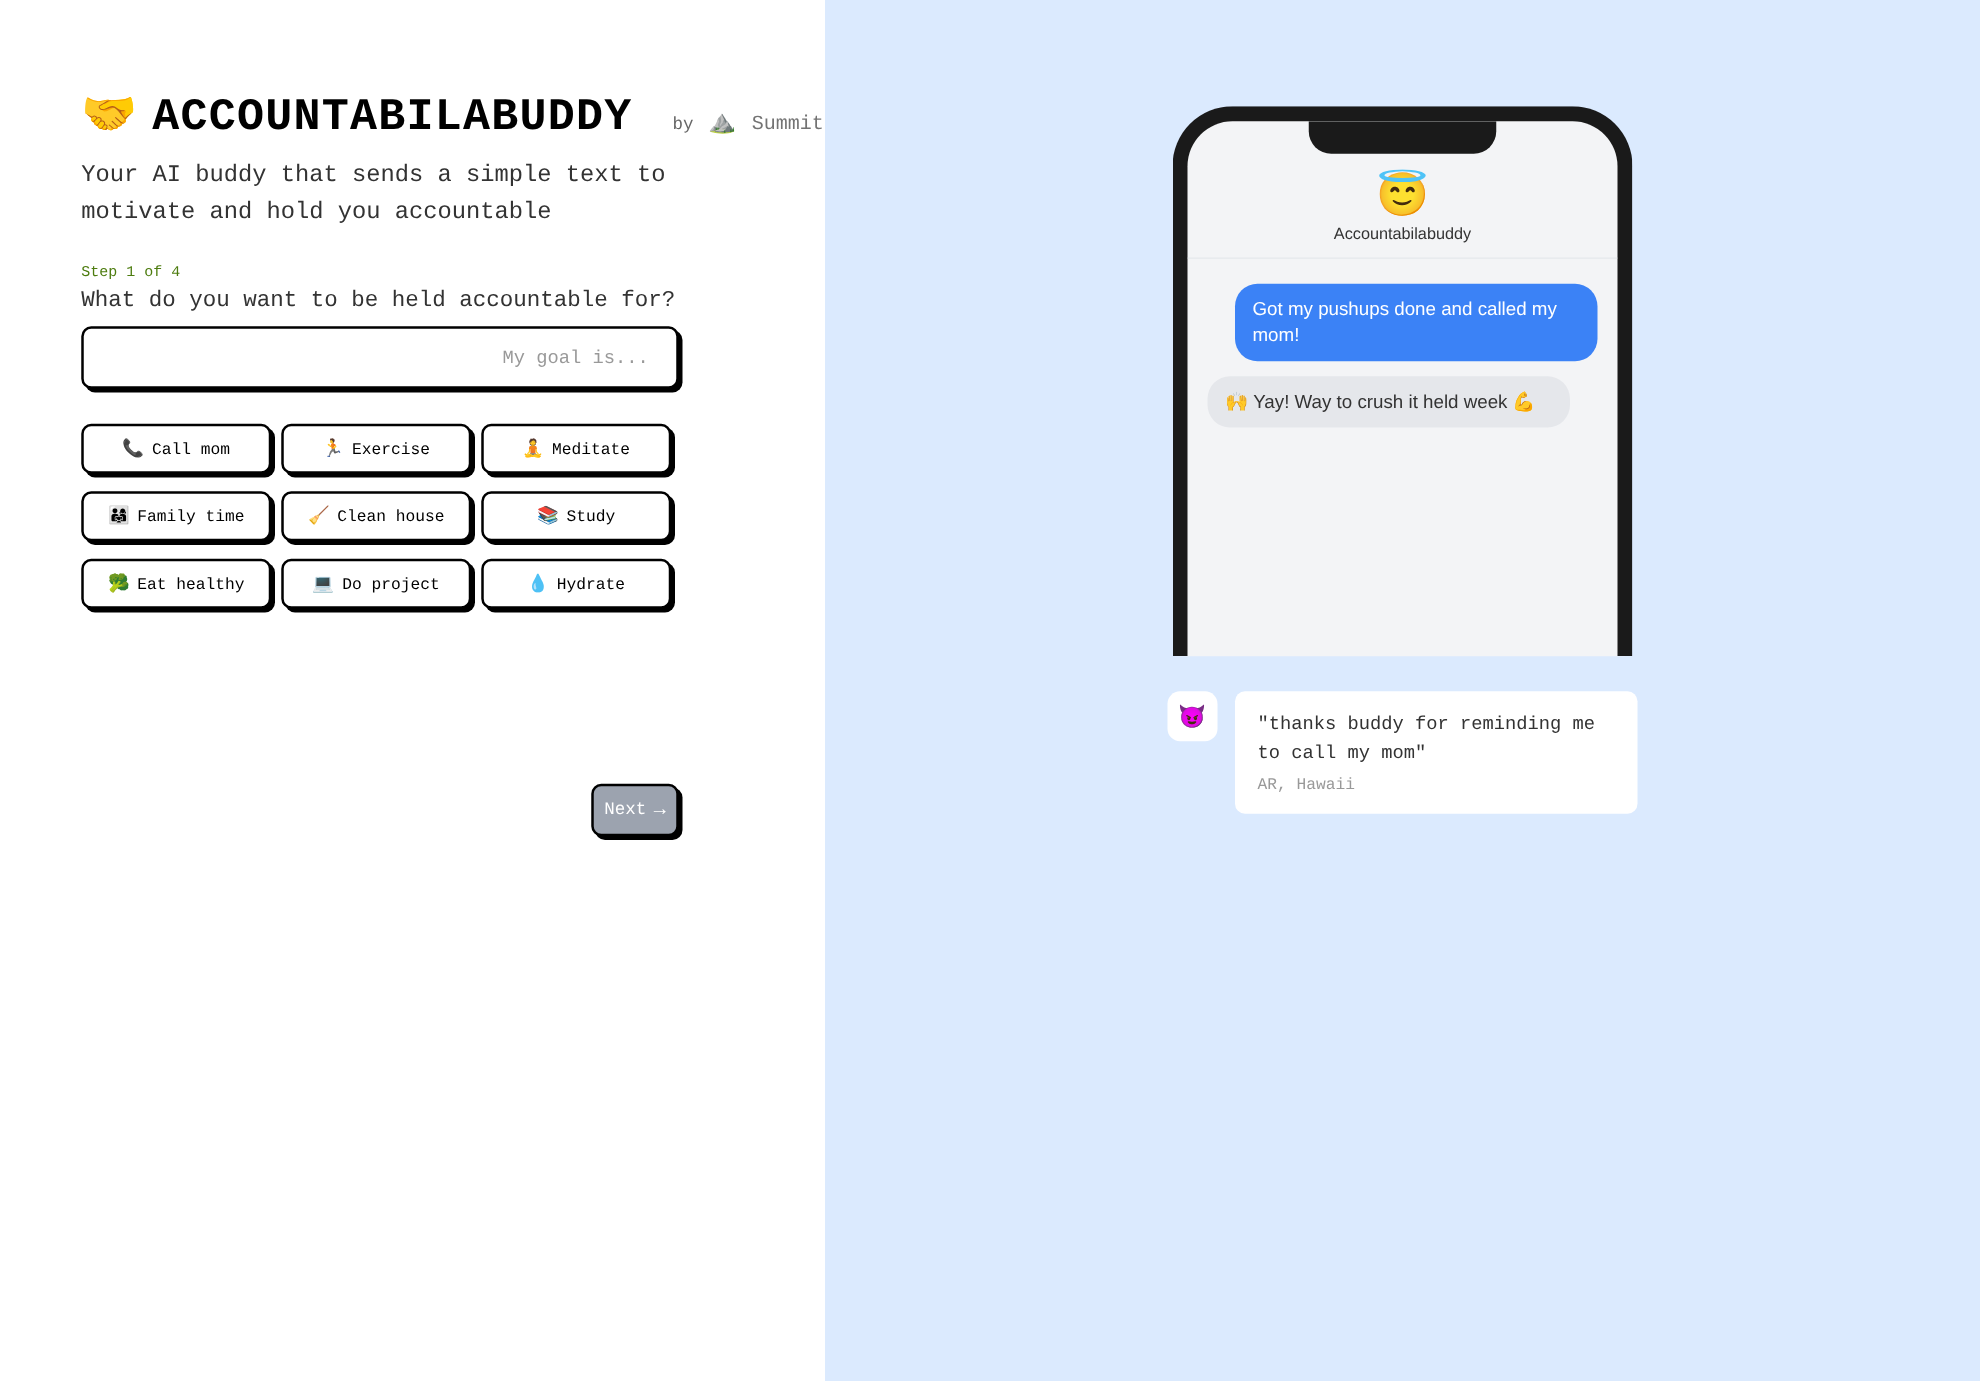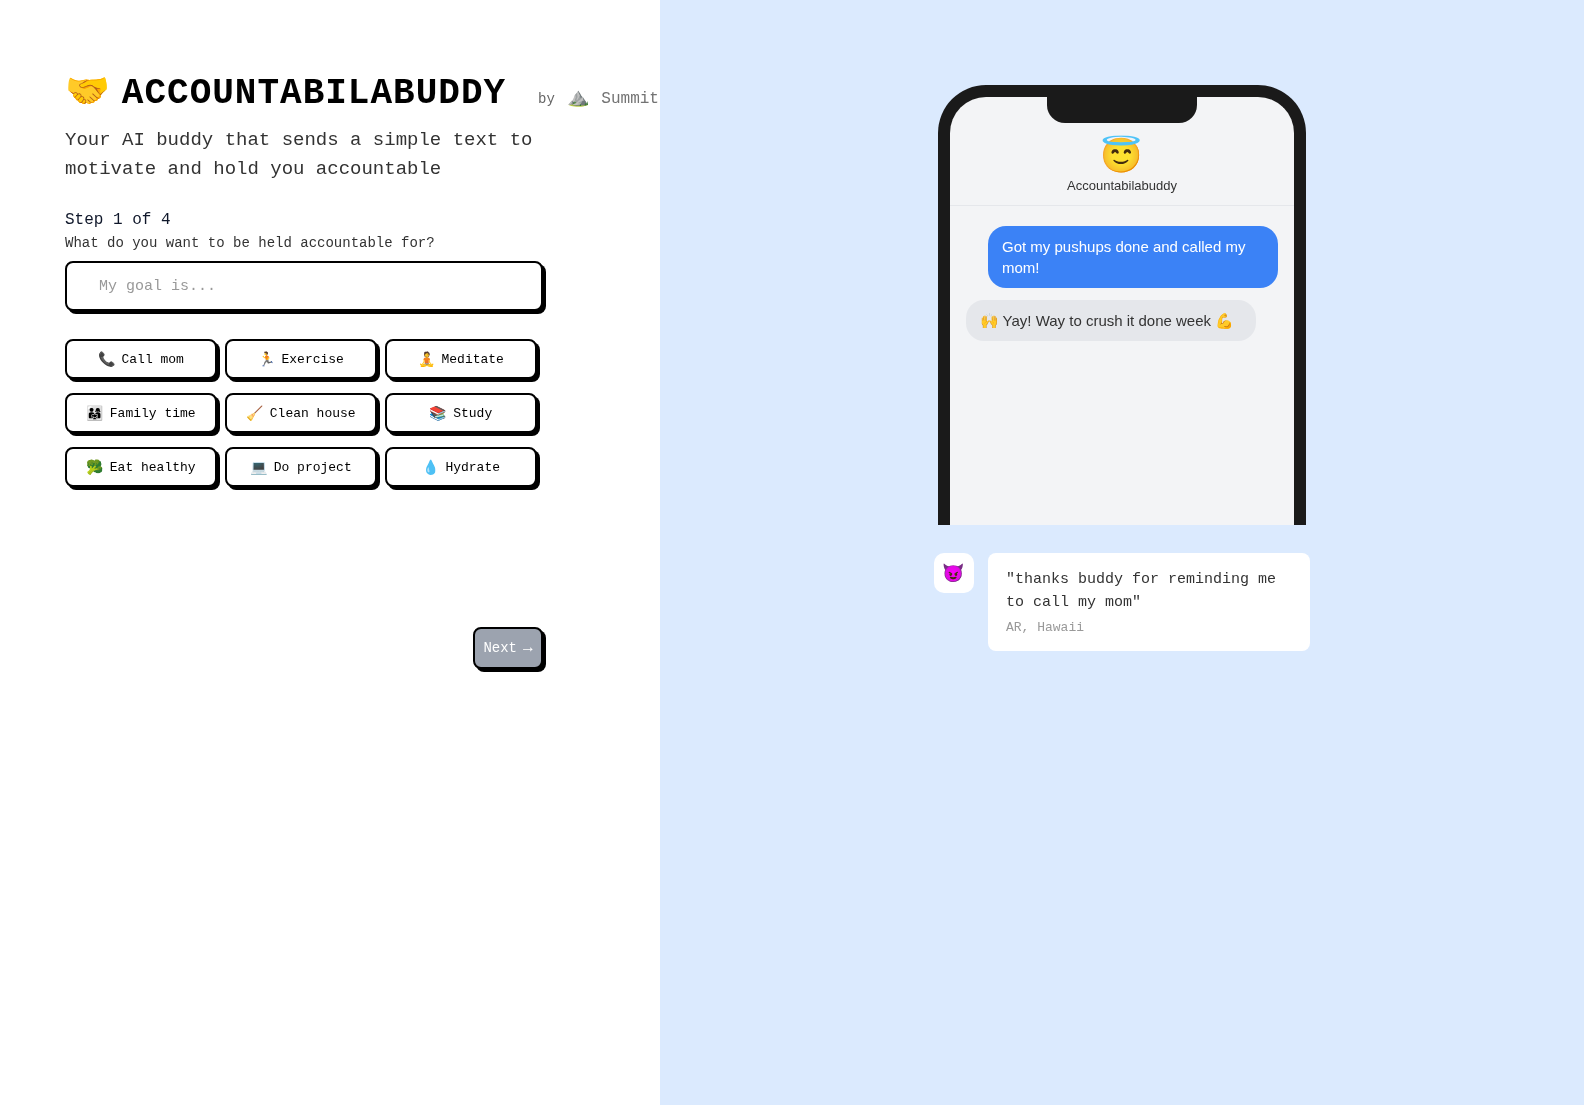--- a/index.html
+++ b/index.html
@@ -62,8 +62,8 @@
       margin-bottom: 28px;
     }
     .step-label {
-      font-size: 16px;
-      color: #0f172a;
+      font-size: 12px;
+      color: #4d7c0f;
       margin-bottom: 6px;
     }
     .question {

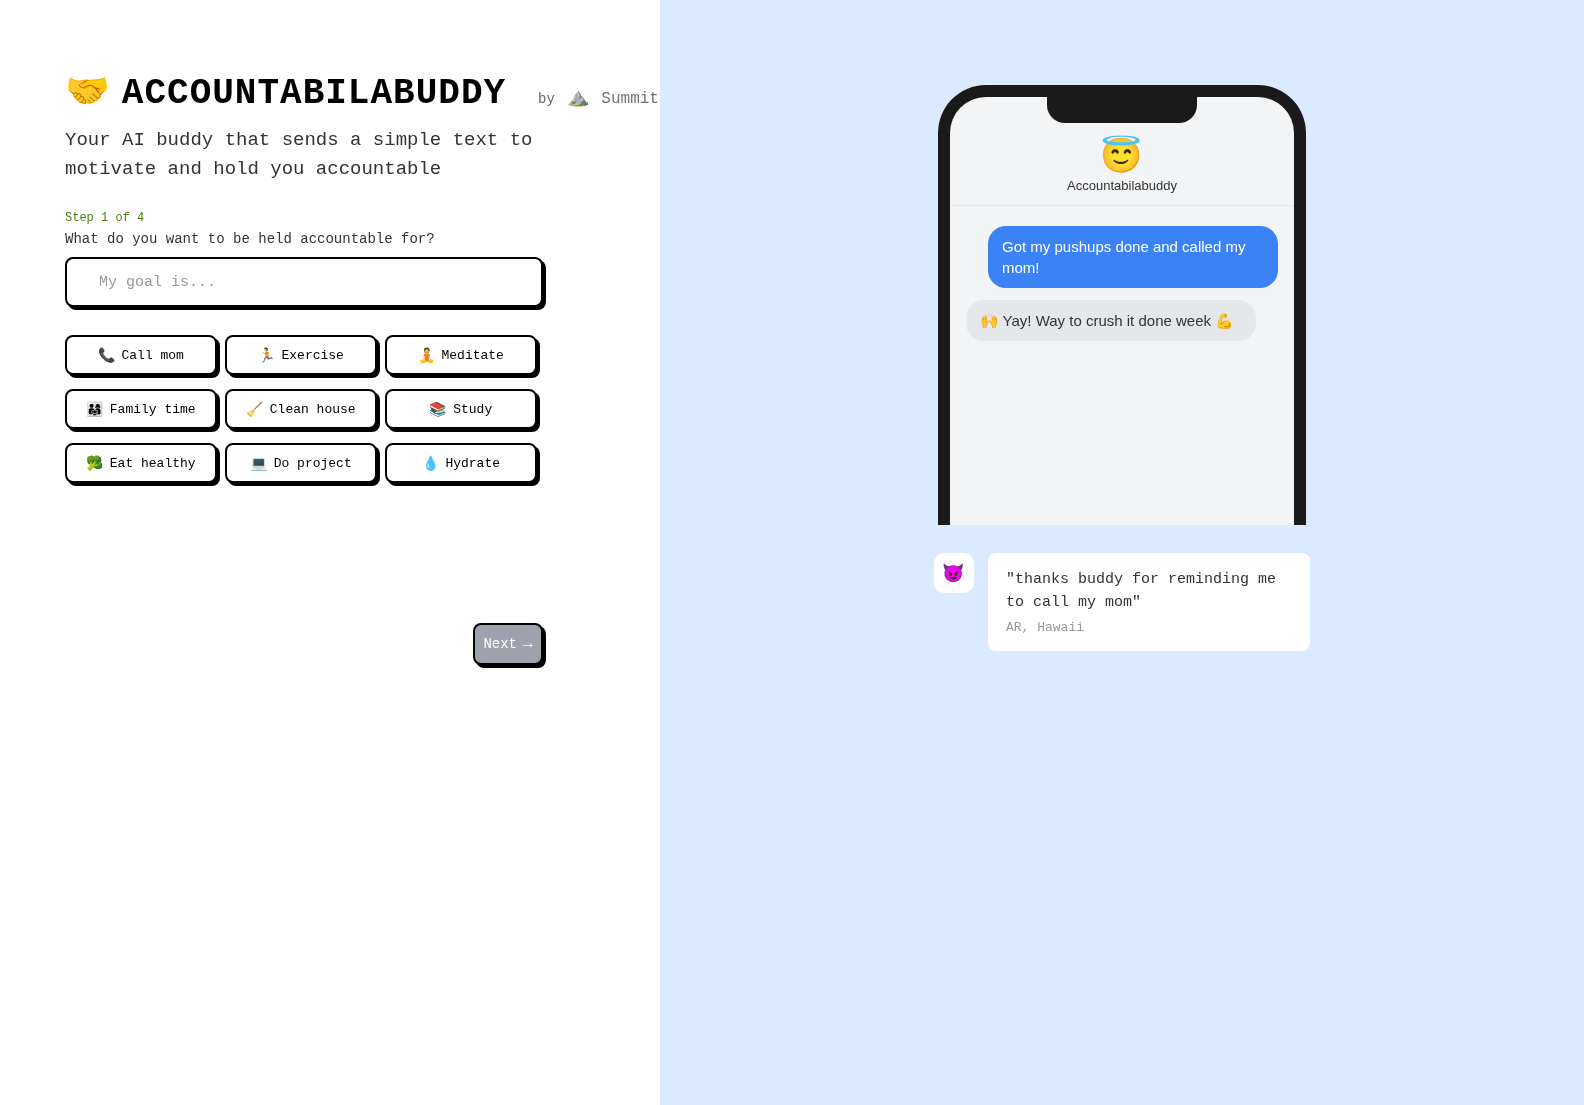--- a/index.html
+++ b/index.html
@@ -67,7 +67,7 @@
       margin-bottom: 6px;
     }
     .question {
-      font-size: 14px;
+      font-size: 18px;
       color: #333;
       margin-bottom: 10px;
     }

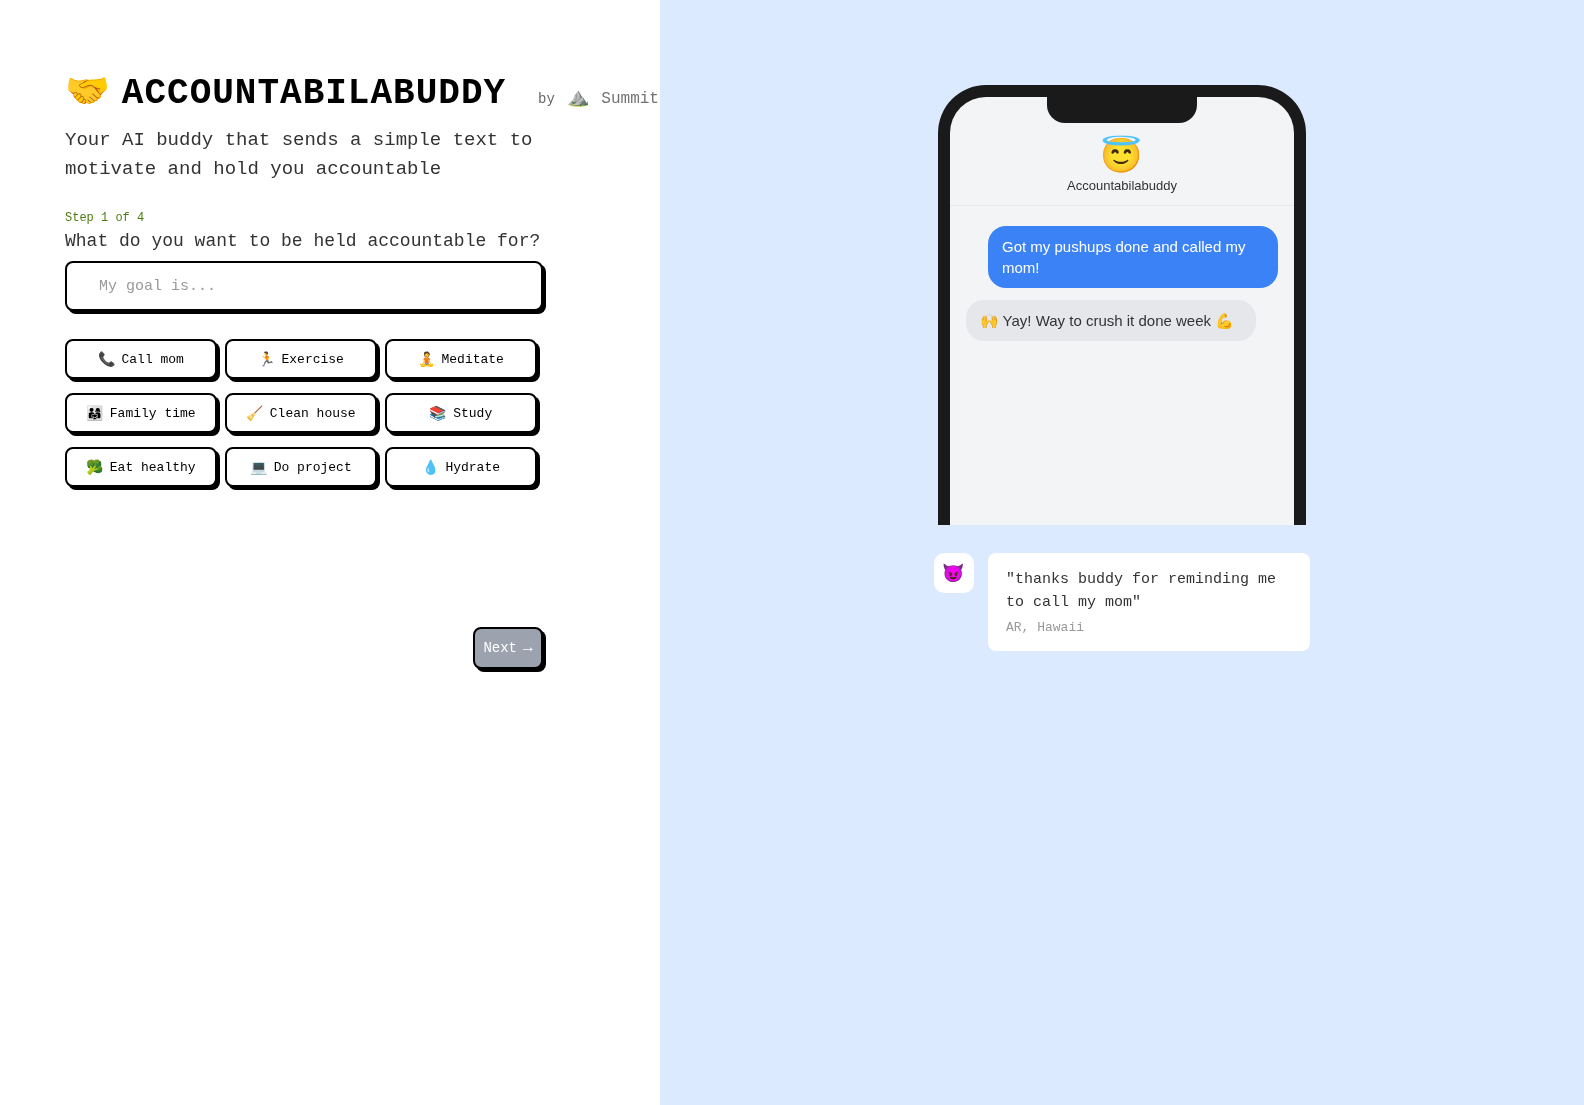--- a/index.html
+++ b/index.html
@@ -76,12 +76,13 @@
       height: 50px;
       border: 2px solid #000;
       border-radius: 8px;
-      padding: 12px 32px;
+      padding: 12px 22px;
       font-family: 'Courier New', monospace;
       font-size: 15px;
       outline: none;
       box-shadow: 3px 3px 0 0 #000;
       margin-bottom: 28px;
+      text-align: right;
     }
     .goal-input::placeholder {
       color: #999;

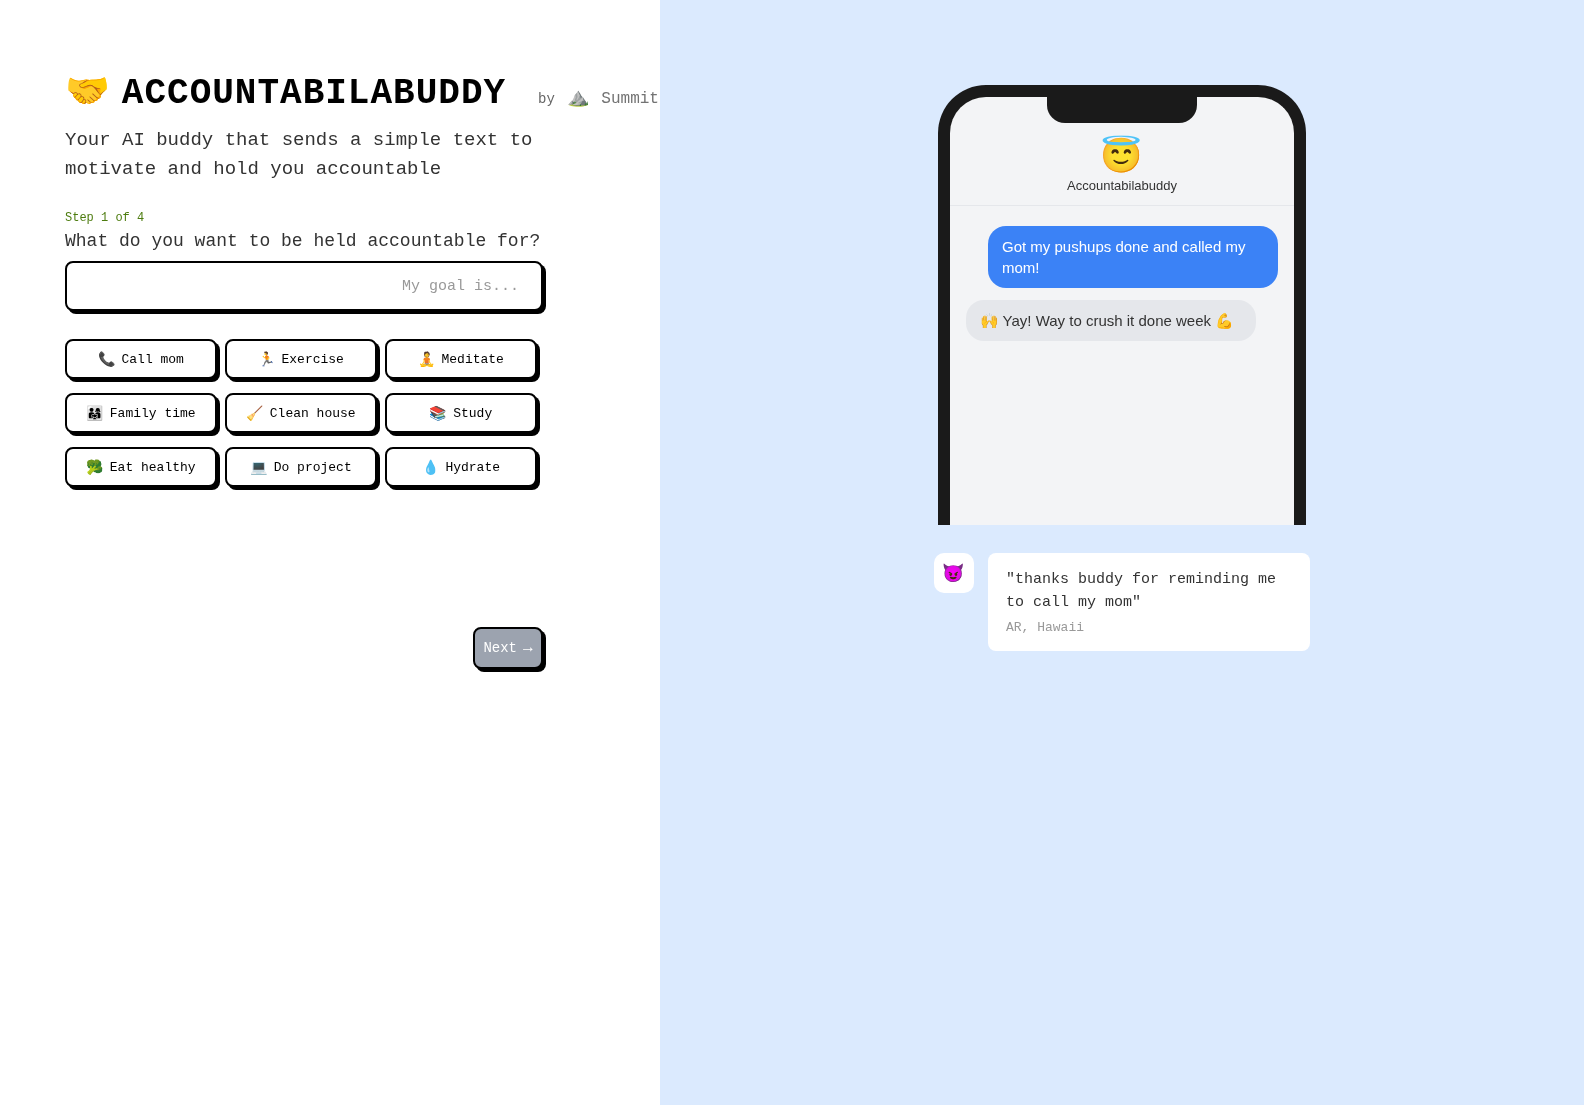--- a/index.html
+++ b/index.html
@@ -303,7 +303,7 @@
         <div class="msg-sent-wrap">
           <div class="msg msg-sent">Got my pushups done and called my mom!</div>
         </div>
-        <div class="msg msg-received">🙌 Yay!  Way to crush it done week 💪</div>
+        <div class="msg msg-received">🙌 Yay!  Way to crush it held week 💪</div>
       </div>
     </div>
   </div>

